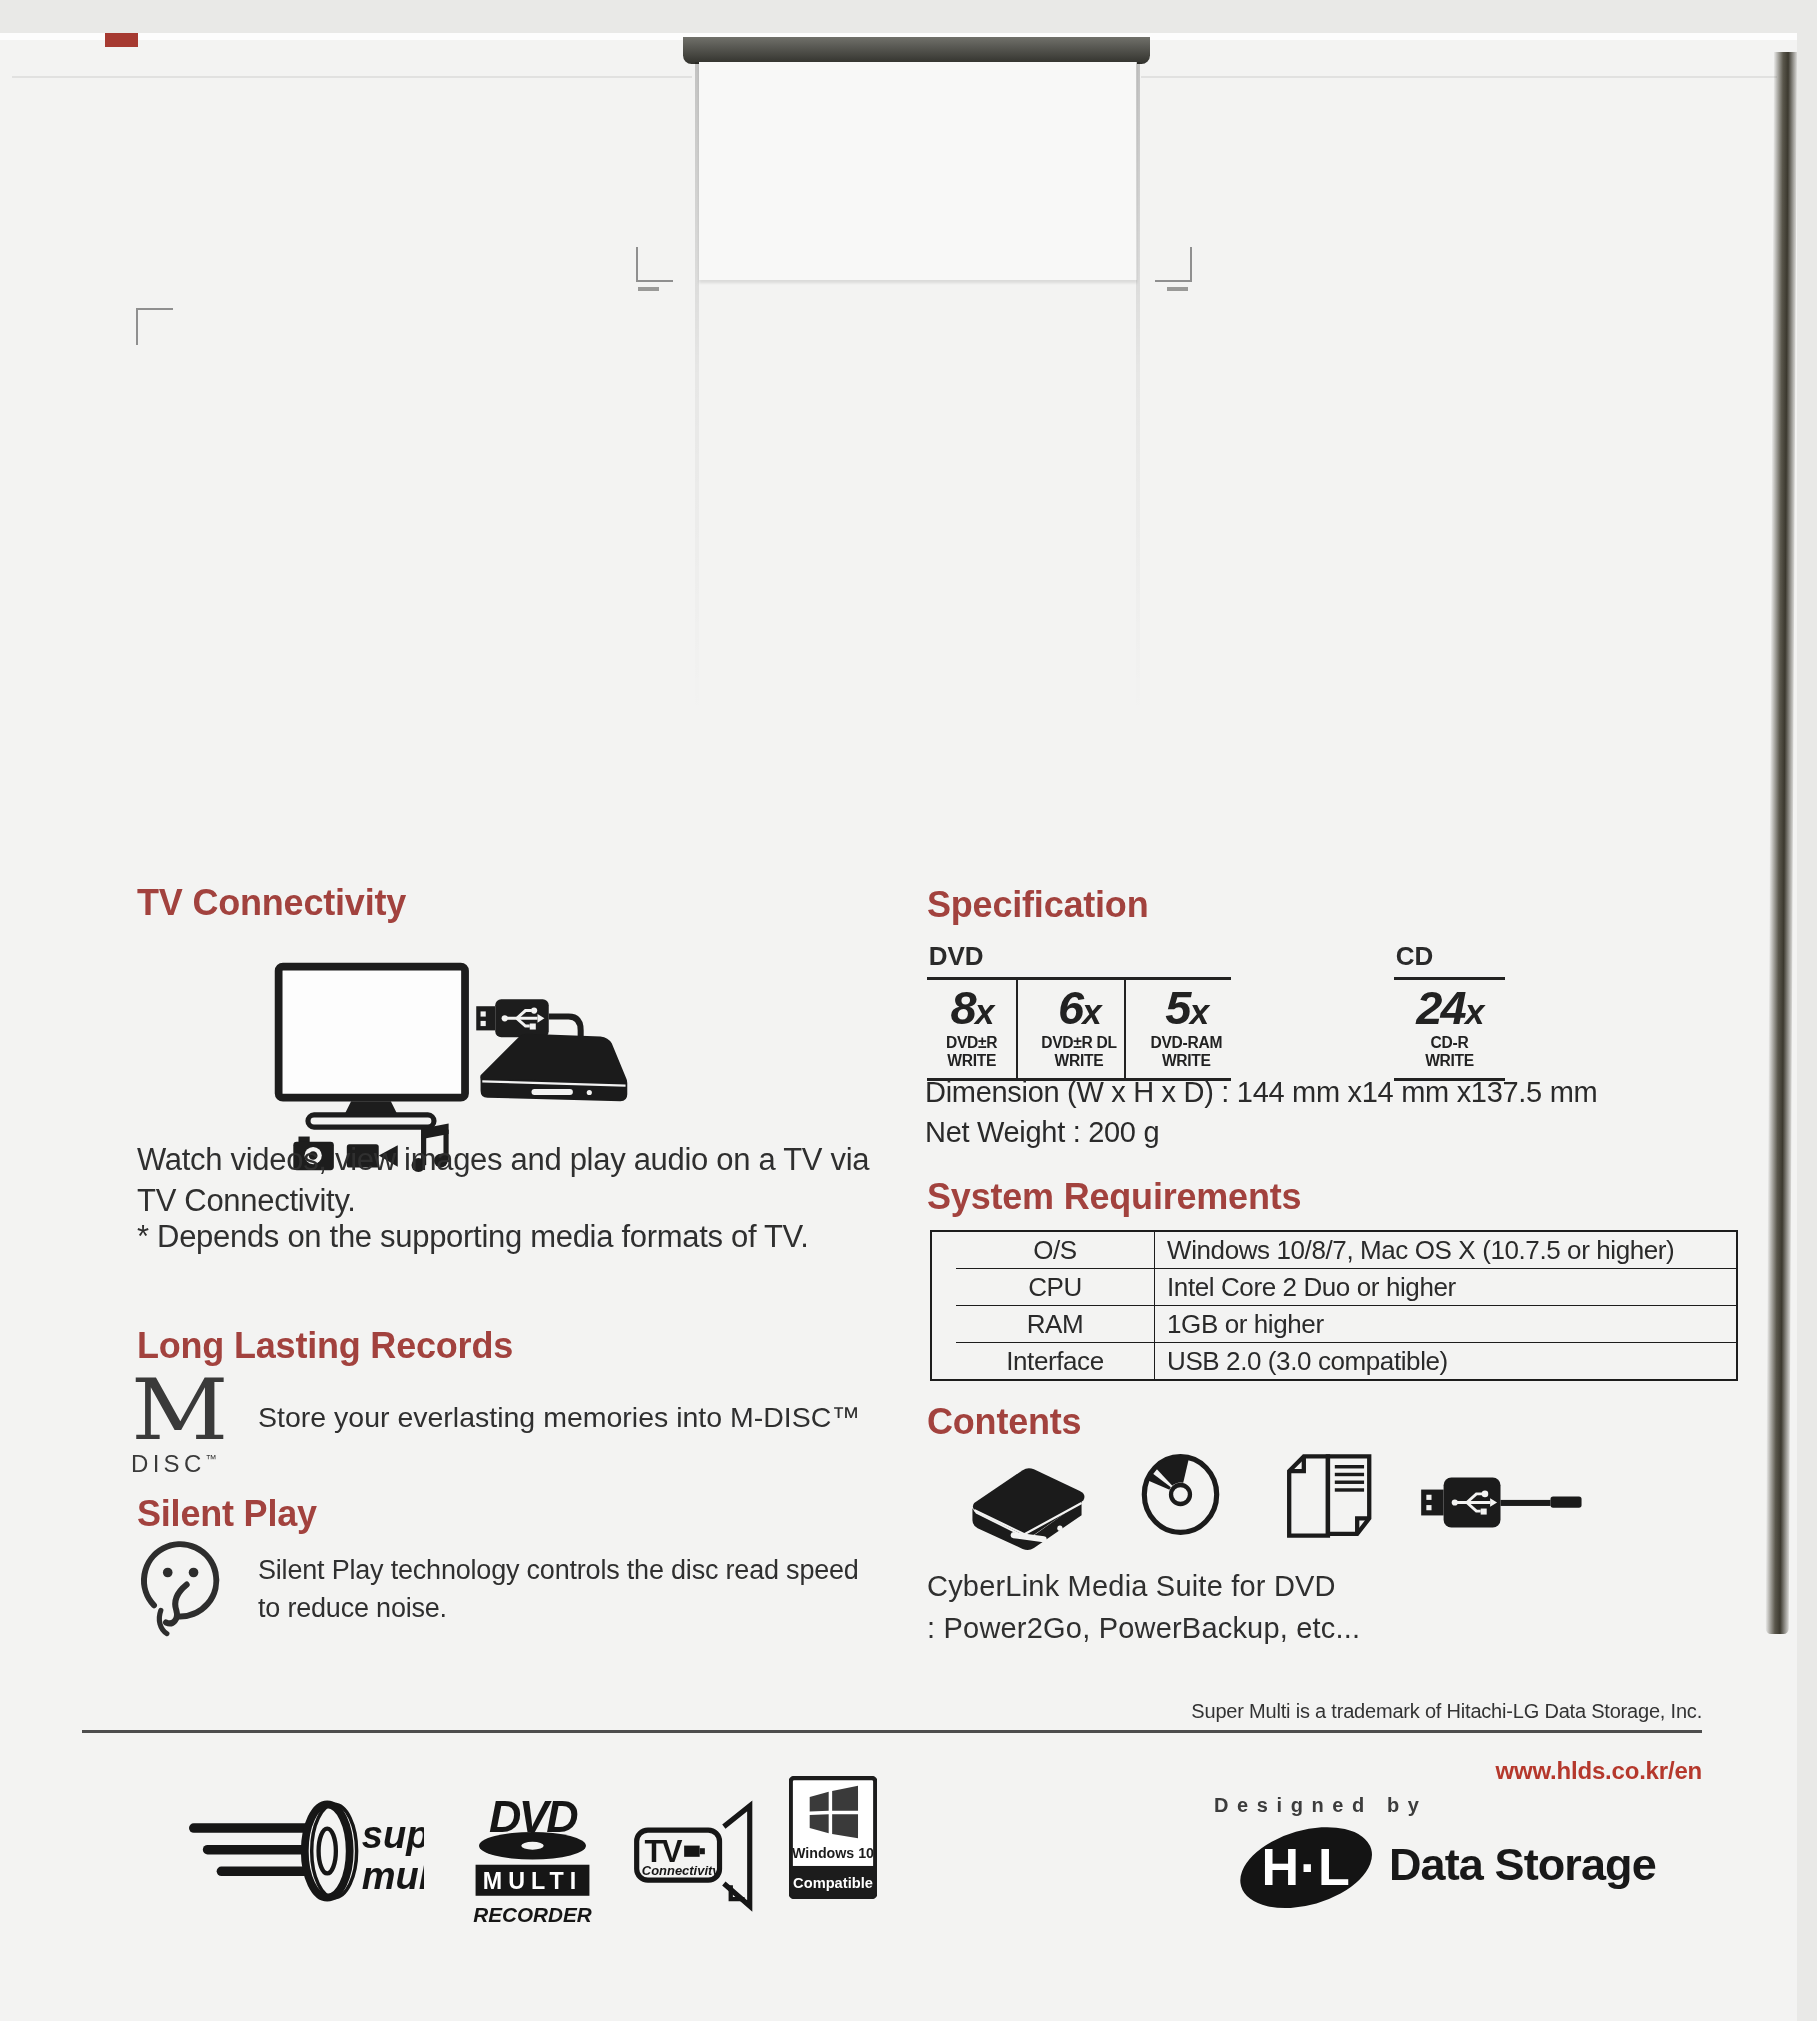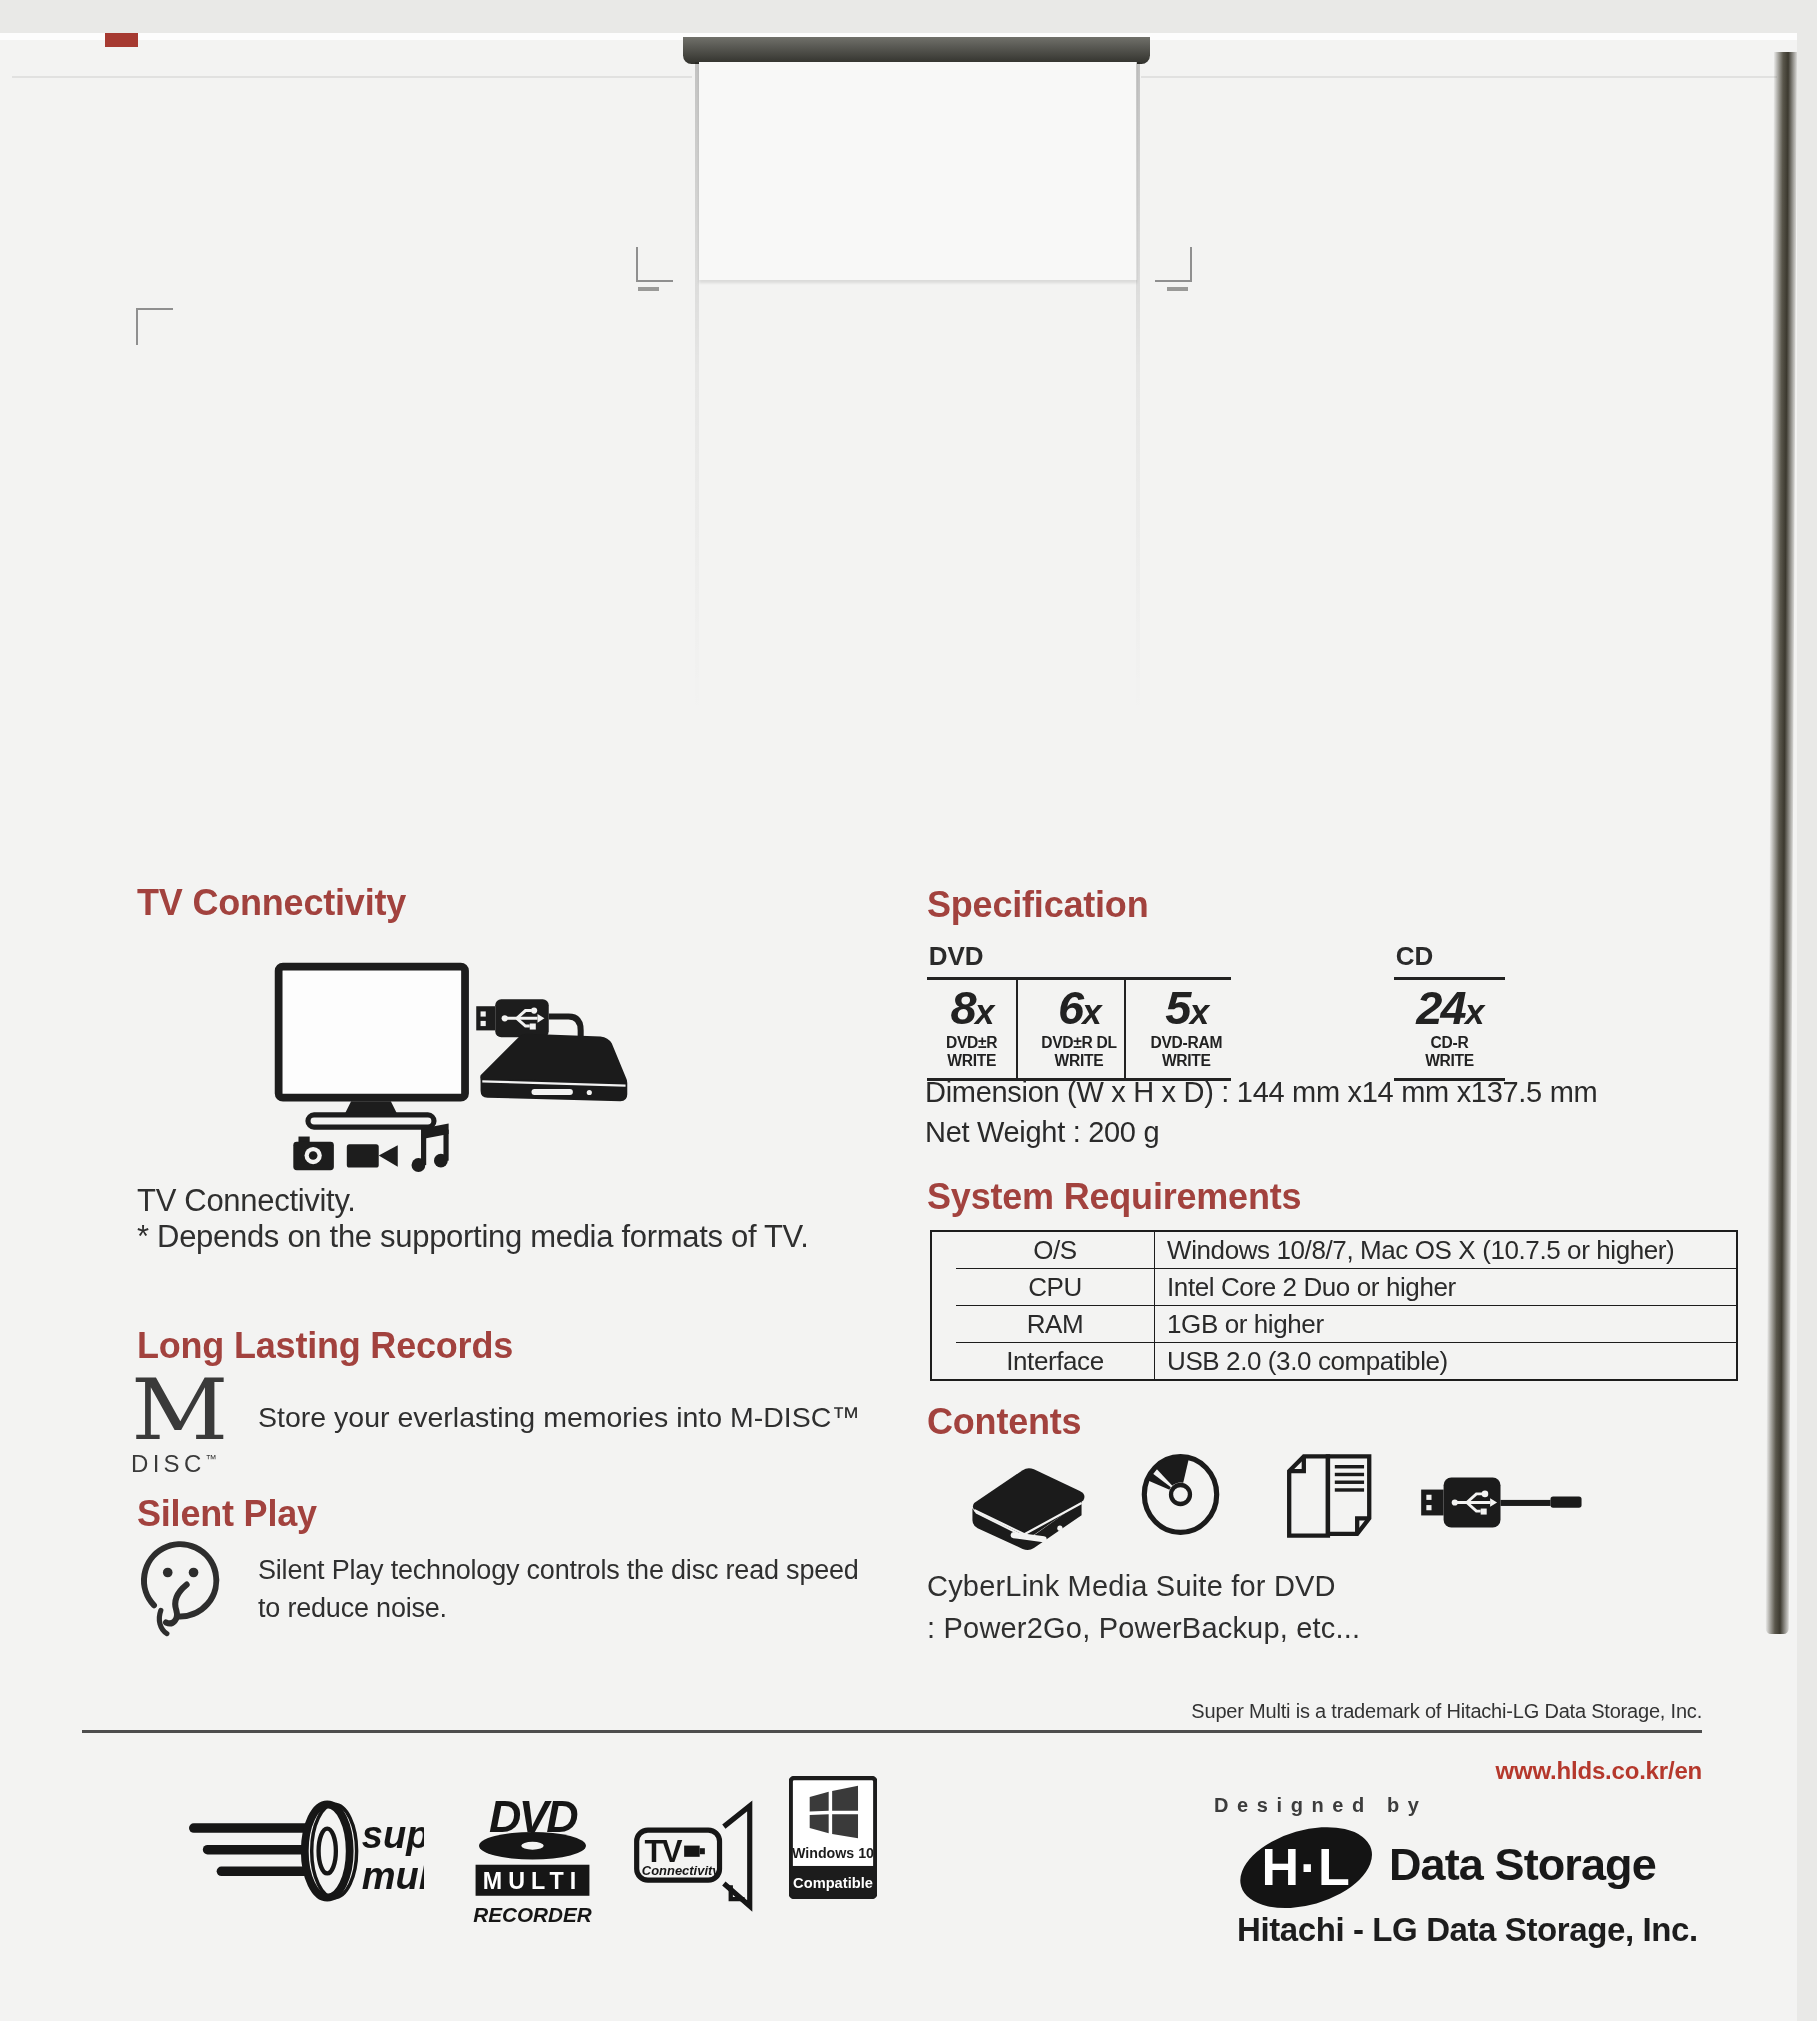--- a/index.html
+++ b/index.html
@@ -132,6 +132,7 @@
     </g>
   </svg>
 
+  <div class="abs body-text" style="left:137px;top:1109px;">Watch videos, view images and play audio on a TV via</div>
   <div class="abs body-text" style="left:137px;top:1150px;">TV Connectivity.</div>
   <div class="abs body-text" style="left:137px;top:1186px;">* Depends on the supporting media formats of TV.</div>
 

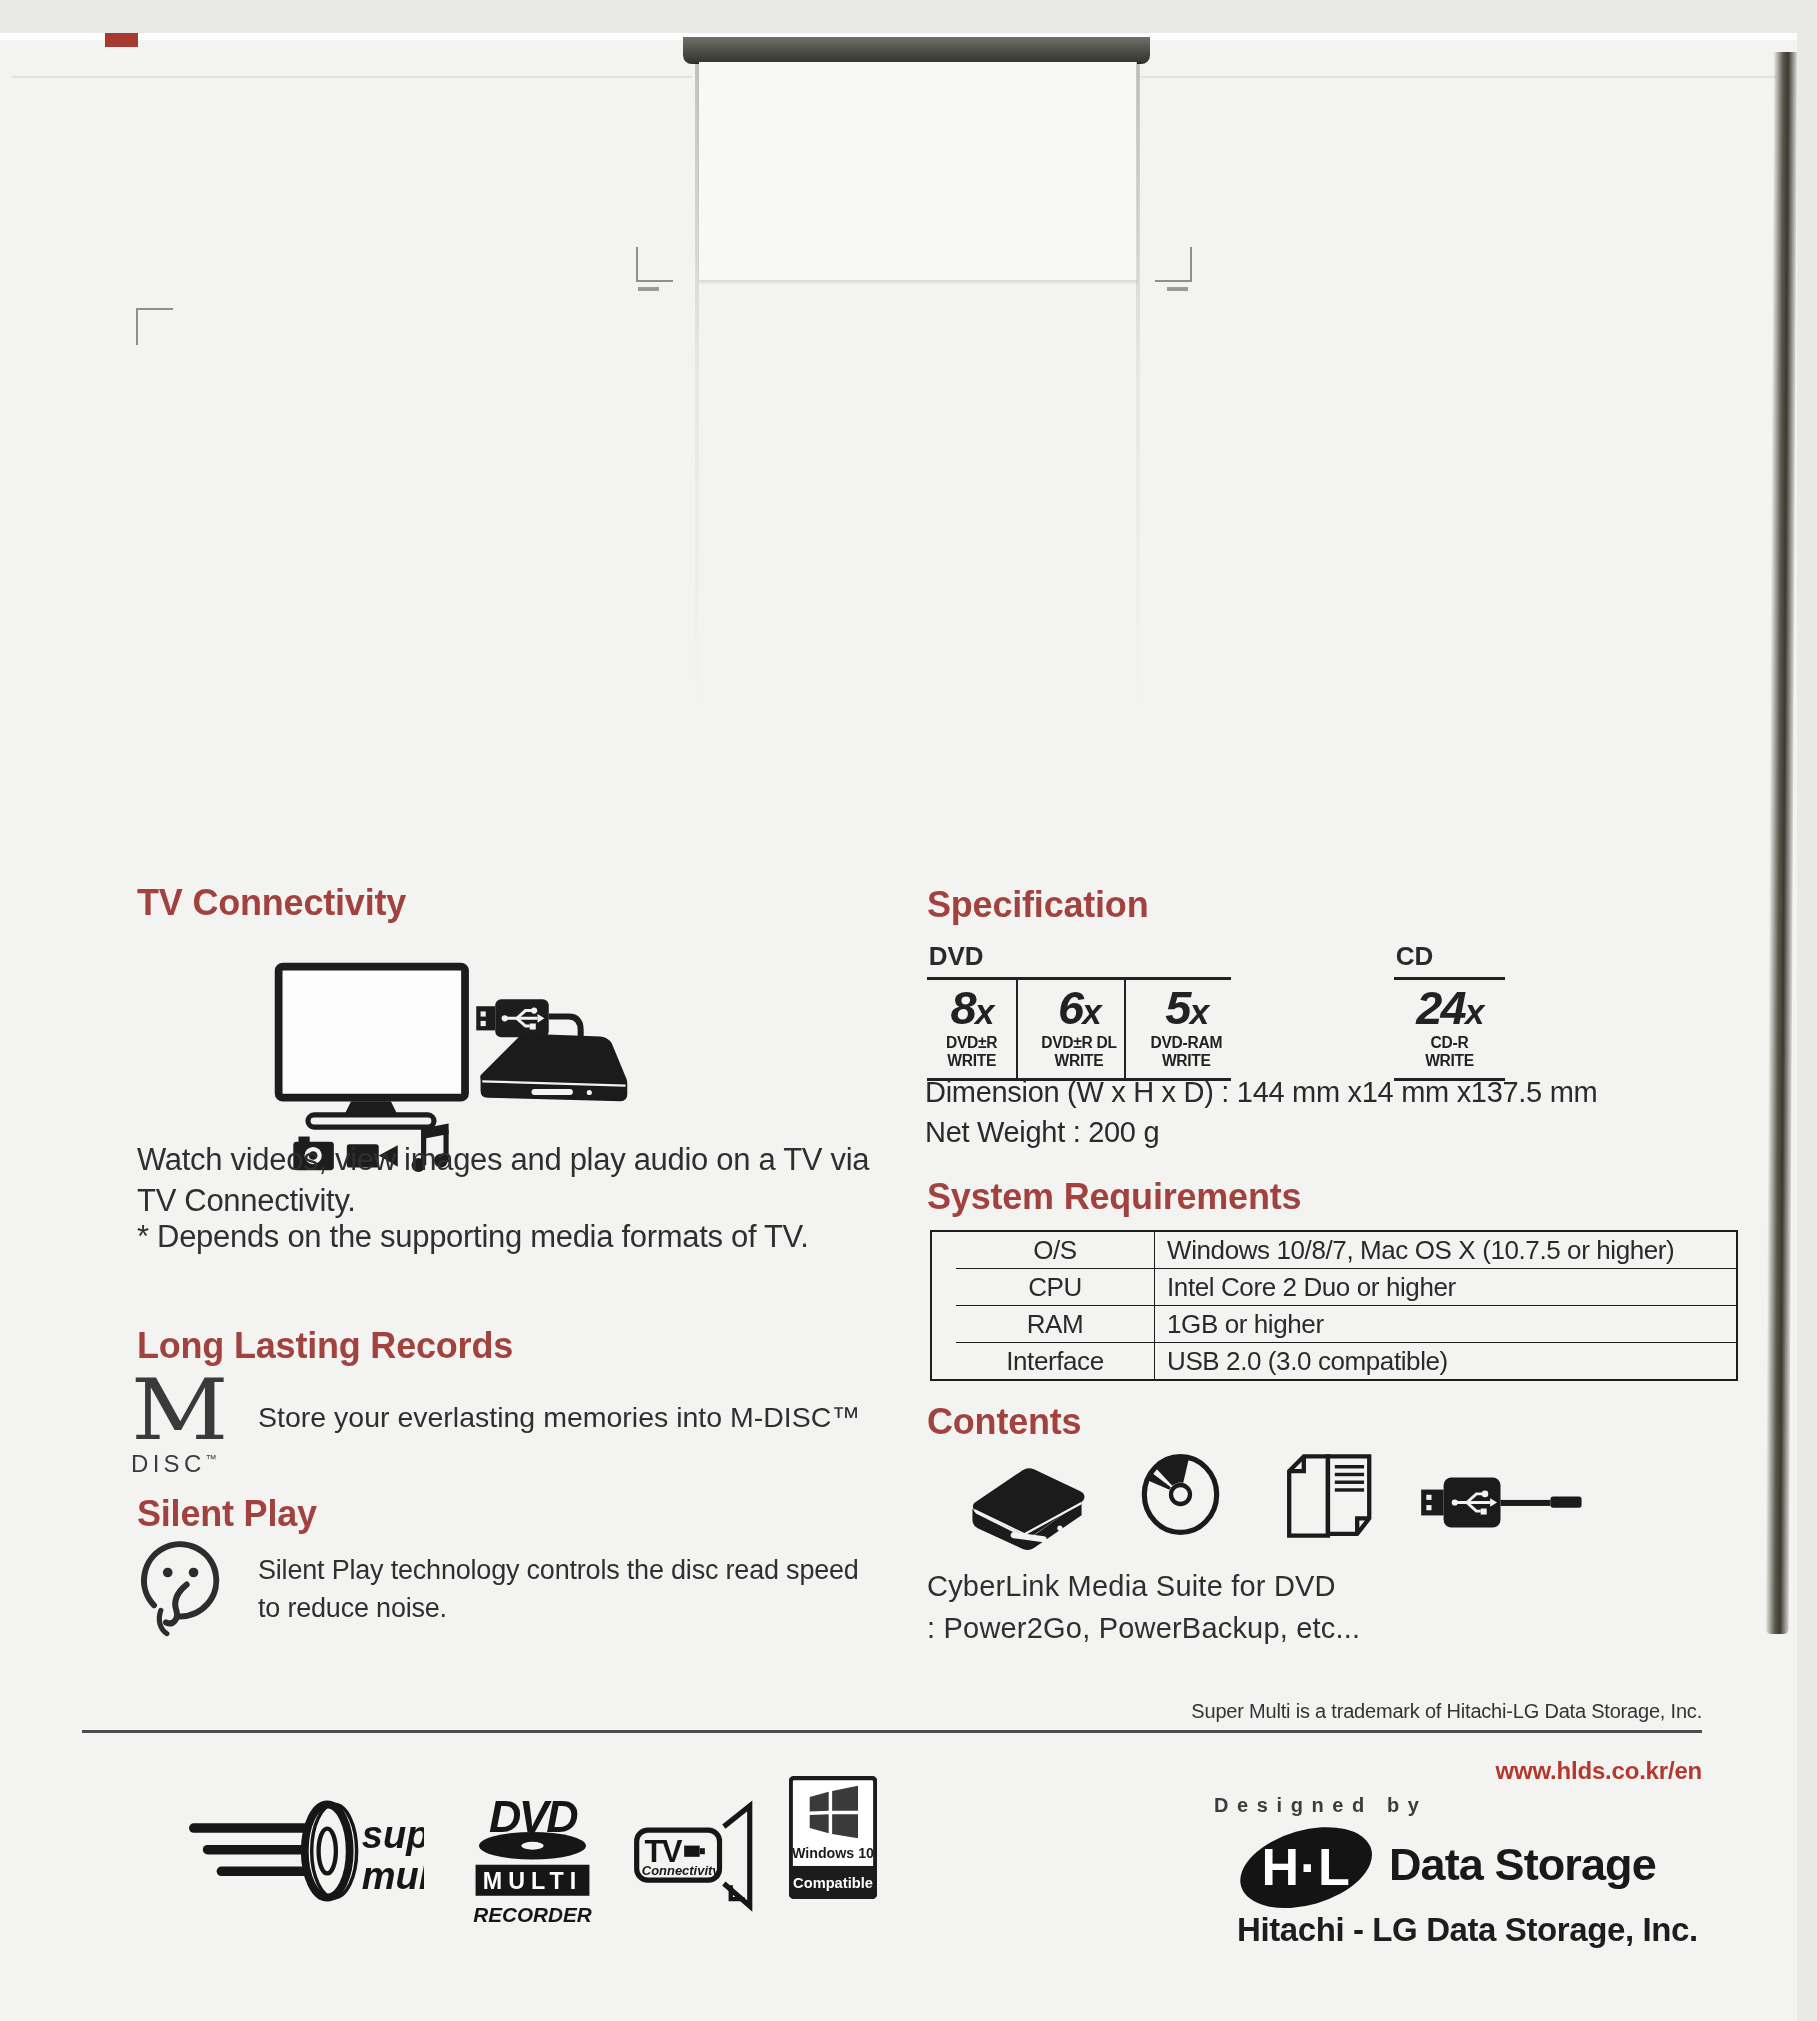--- a/index.html
+++ b/index.html
@@ -269,7 +269,6 @@
     <text x="82" y="76" text-anchor="middle" font-size="60" font-weight="800" fill="#ffffff" letter-spacing="1">H·L</text>
   </svg>
   <div class="abs" id="brand-name">Data Storage</div>
-  <div class="abs" id="company">Hitachi - LG Data Storage, Inc.</div>
 
   <svg class="abs" style="left:189px;top:1766px;" width="235" height="104" viewBox="0 0 272 120">
     <g fill="#161616">

